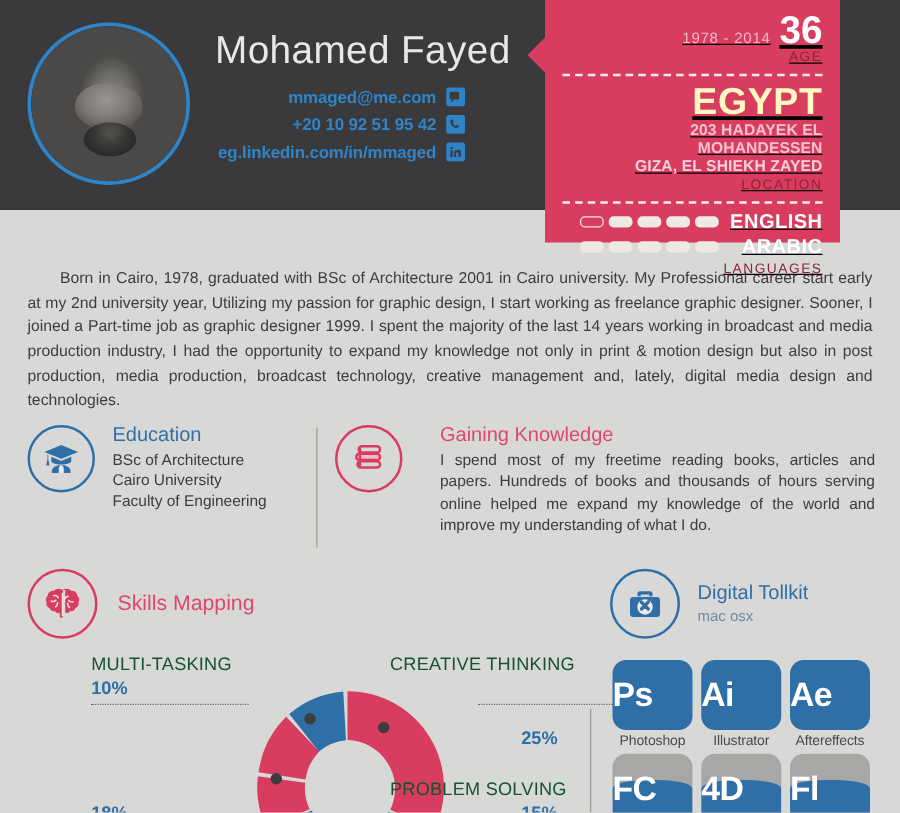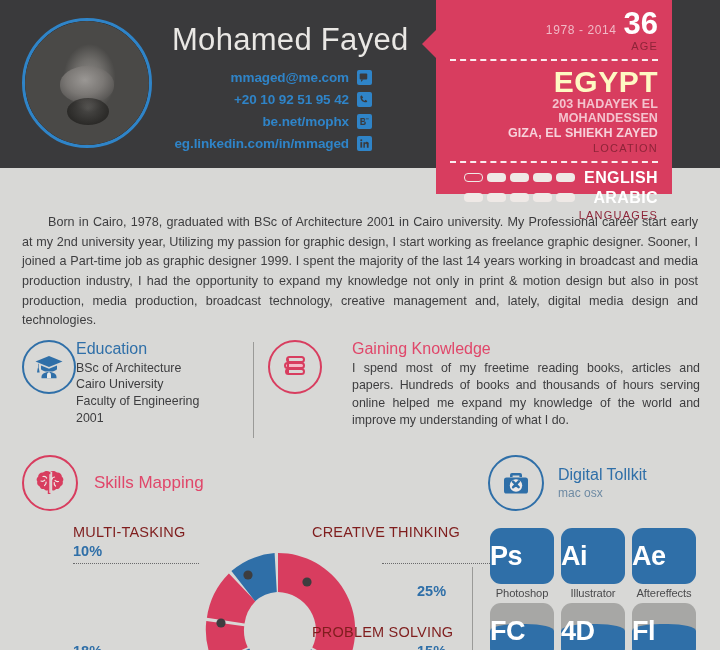--- a/index.html
+++ b/index.html
@@ -127,7 +127,7 @@
     border-bottom: 14px solid transparent;
     border-right: 14px solid #d83d5f;
   }
-  .rp-inner { padding: 10px 14px 0 14px; text-align: right; }
+  .rp-inner { padding: 10px 14px 0 14px; text-align: right; text-decoration: underline; }
 
   .rp-agerow {
     display: flex;

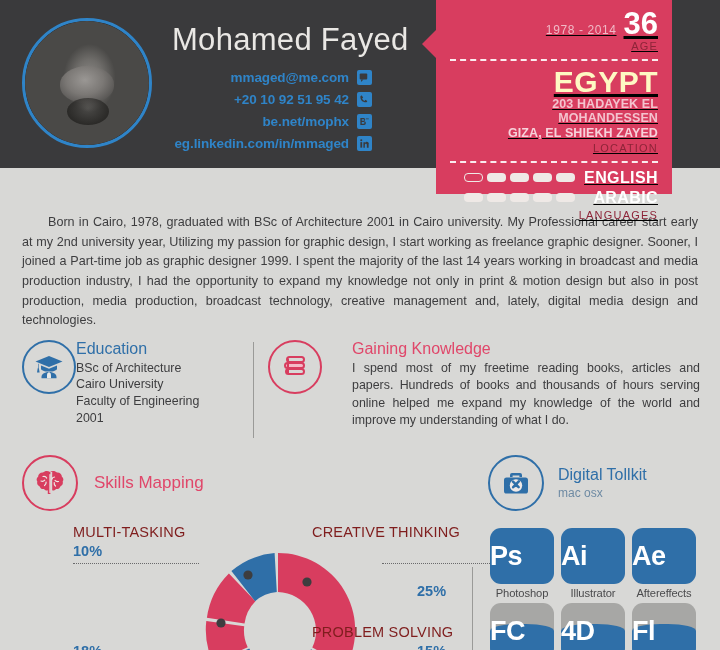--- a/index.html
+++ b/index.html
@@ -404,14 +404,6 @@
       </span>
     </div>
 
-    <div class="contact-row">
-      <span class="contact-text">be.net/mophx</span>
-      <span class="contact-icon">
-        <svg width="11" height="11" viewBox="0 0 16 16">
-            <path d="M2 3h5a2.3 2.3 0 0 1 .3 4.5A2.5 2.5 0 0 1 7.2 13H2V3zm2 1.8v2.2h2.6a1.1 1.1 0 0 0 0-2.2H4zm0 3.9v2.5h2.8a1.25 1.25 0 0 0 0-2.5H4zM10 3.6h4.2v1.3H10V3.6z" fill="#3a3a3c"></path>
-          </svg>
-      </span>
-    </div>
 
     <div class="contact-row">
       <span class="contact-text">eg.linkedin.com/in/mmaged</span>

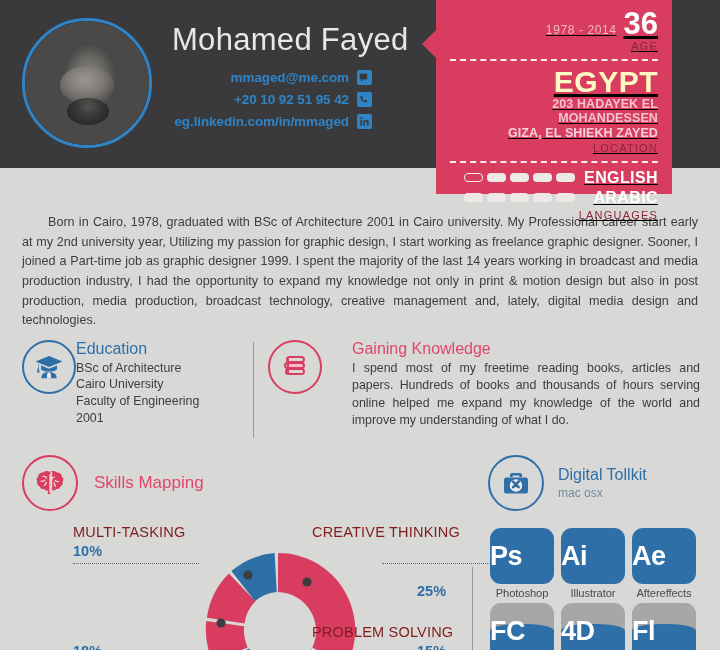--- a/index.html
+++ b/index.html
@@ -243,6 +243,7 @@
     left: 22px; top: 340px;
     width: 228px;
     display: flex;
+    gap: 14px;
   }
   .know-block {
     position: absolute;

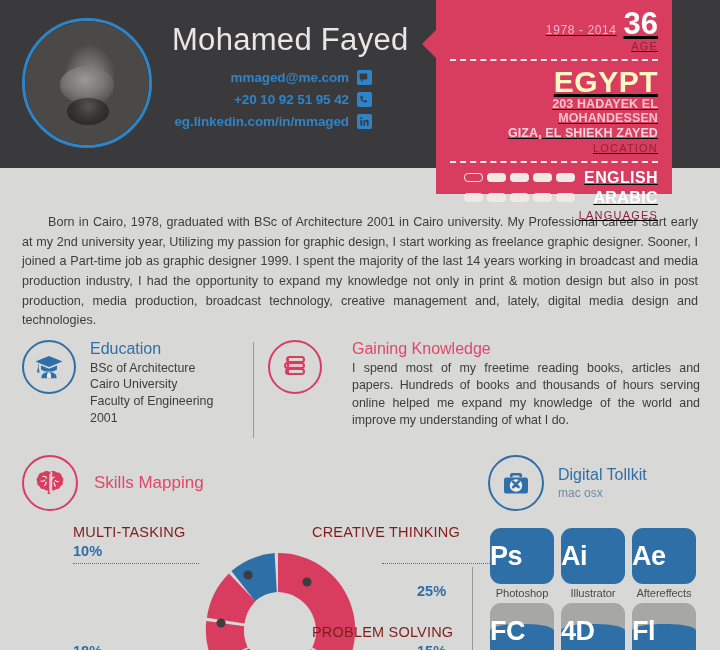--- a/index.html
+++ b/index.html
@@ -483,7 +483,6 @@
       <div>BSc of Architecture</div>
       <div>Cairo University</div>
       <div>Faculty of Engineering</div>
-      <div>2001</div>
     </div>
   </div>
 </div>

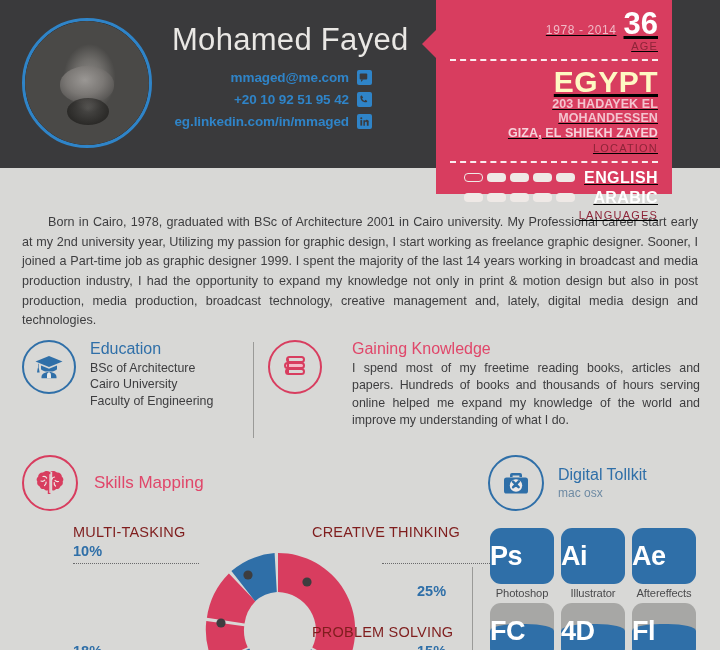--- a/index.html
+++ b/index.html
@@ -305,7 +305,7 @@
   .skill-label {
     position: absolute;
     font-size: 14.5px;
-    color: #7f1d1d;
+    color: #14532d;
     letter-spacing: 0.2px;
     white-space: nowrap;
   }

